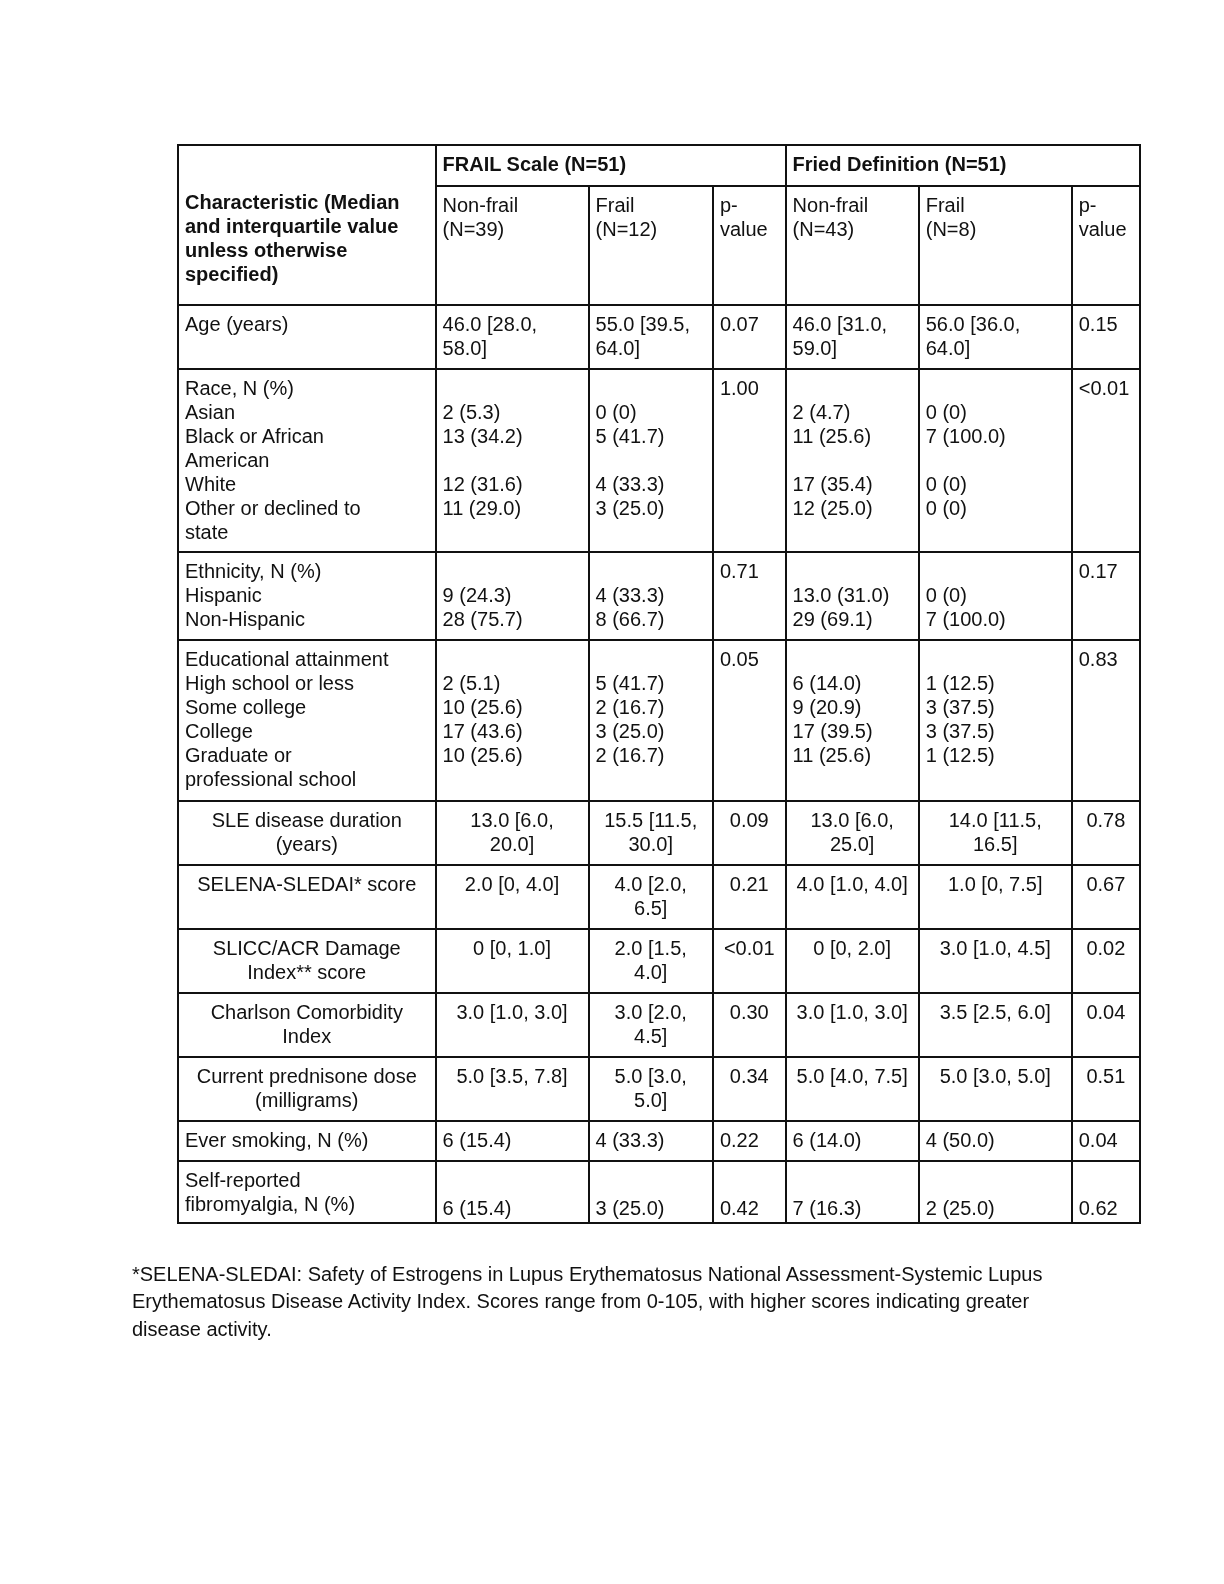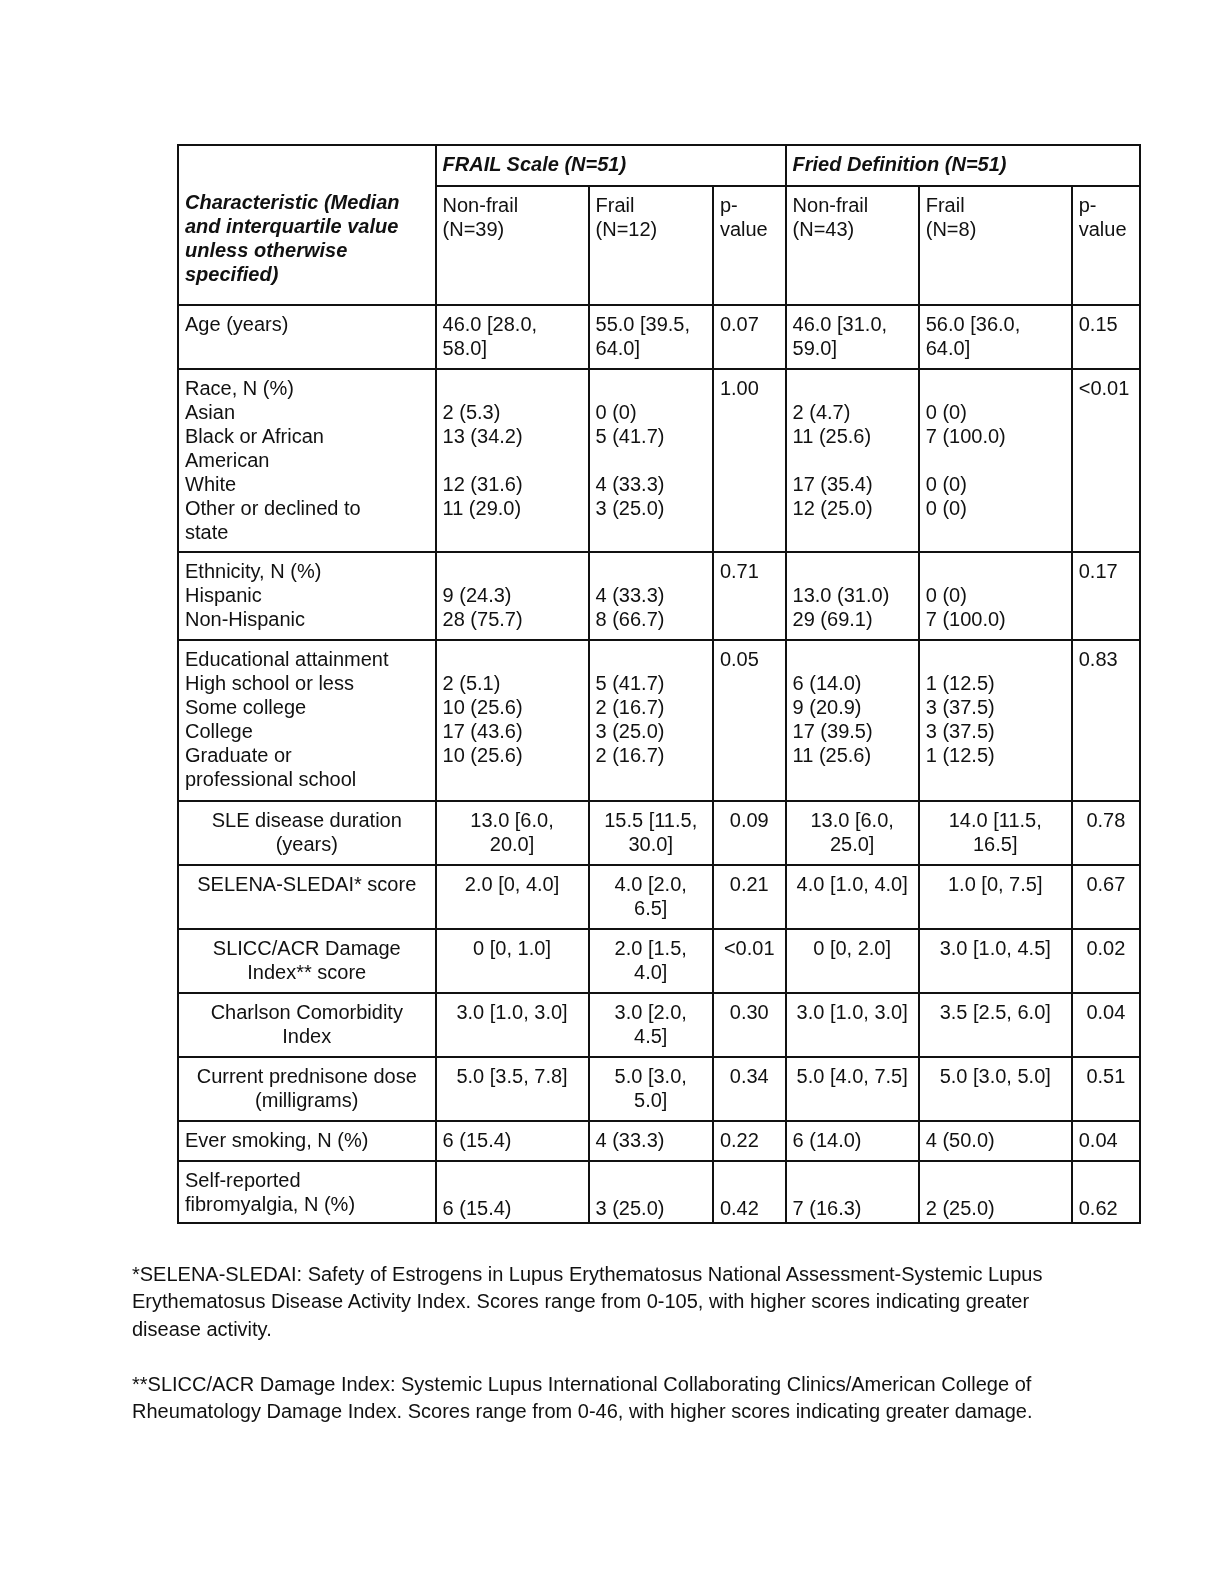--- a/index.html
+++ b/index.html
@@ -16,7 +16,7 @@
   table.t th.bold { font-weight: bold; }
   .c0 { width: 234px; } .c1 { width: 139px; } .c2 { width: 113px; } .c3 { width: 66px; }
   .c4 { width: 121px; } .c5 { width: 139px; } .c6 { width: 62px; }
-  tr.hg td, tr.hg th { height: 29px; font-style: italic; }
+  tr.hg td, tr.hg th { height: 29px; }
   tr.hs th { height: 107px; }
   tr.r-age td { height: 52px; }
   tr.r-race td { height: 171px; margin-top: 15px; }

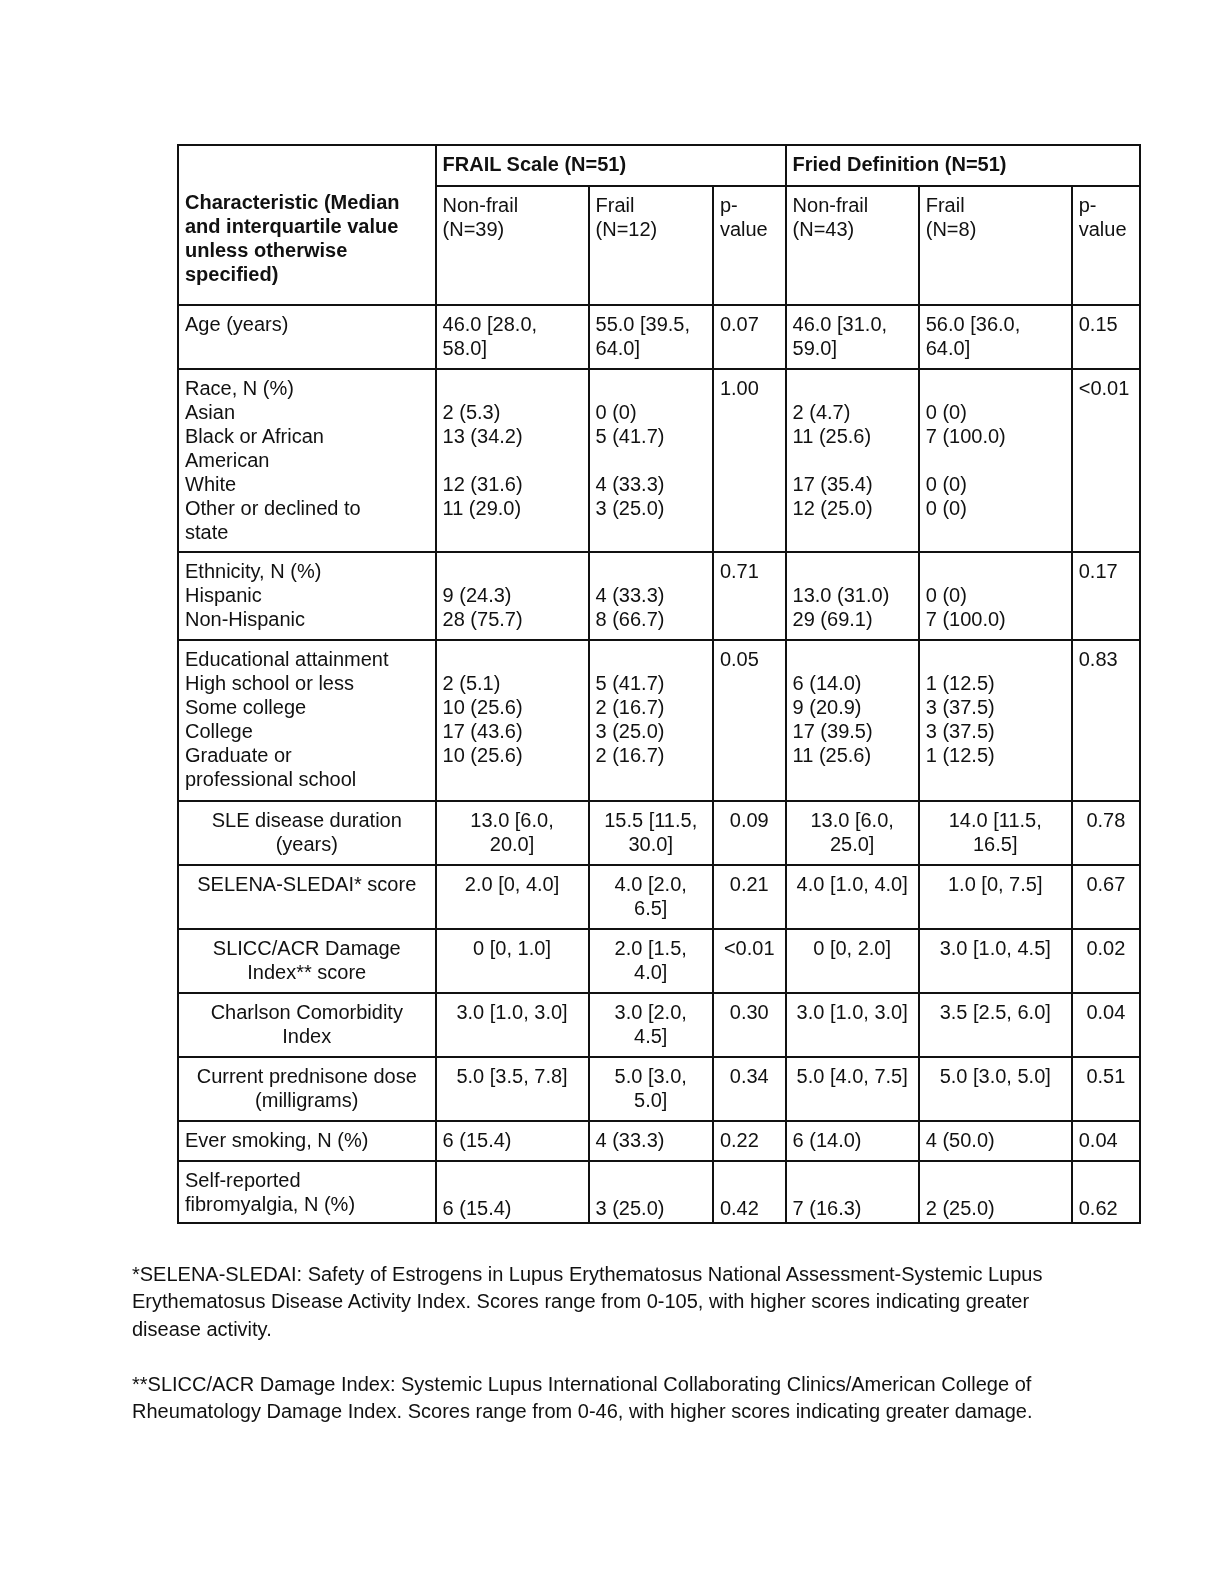--- a/index.html
+++ b/index.html
@@ -243,7 +243,6 @@
 
 <div class="notes">
   <div>*SELENA-SLEDAI: Safety of Estrogens in Lupus Erythematosus National Assessment-Systemic Lupus Erythematosus Disease Activity Index. Scores range from 0-105, with higher scores indicating greater disease activity.</div>
-  <div>**SLICC/ACR Damage Index: Systemic Lupus International Collaborating Clinics/American College of Rheumatology Damage Index. Scores range from 0-46, with higher scores indicating greater damage.</div>
 </div>
 
 </body></html>

